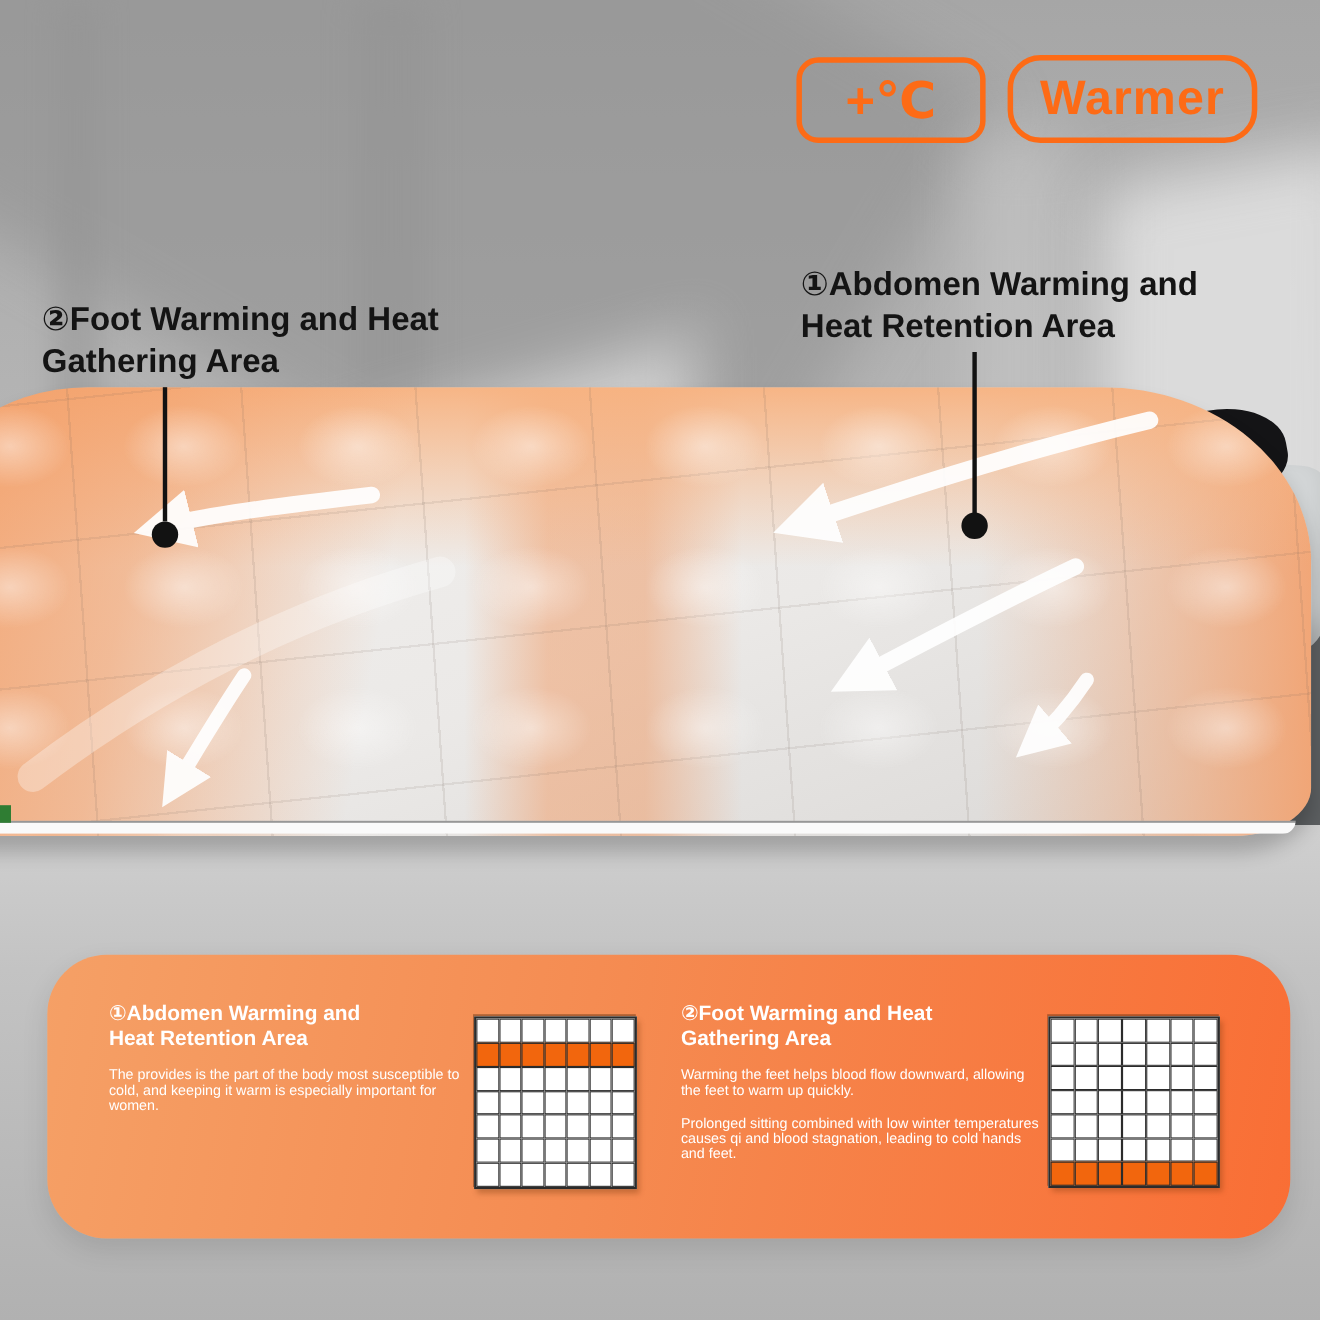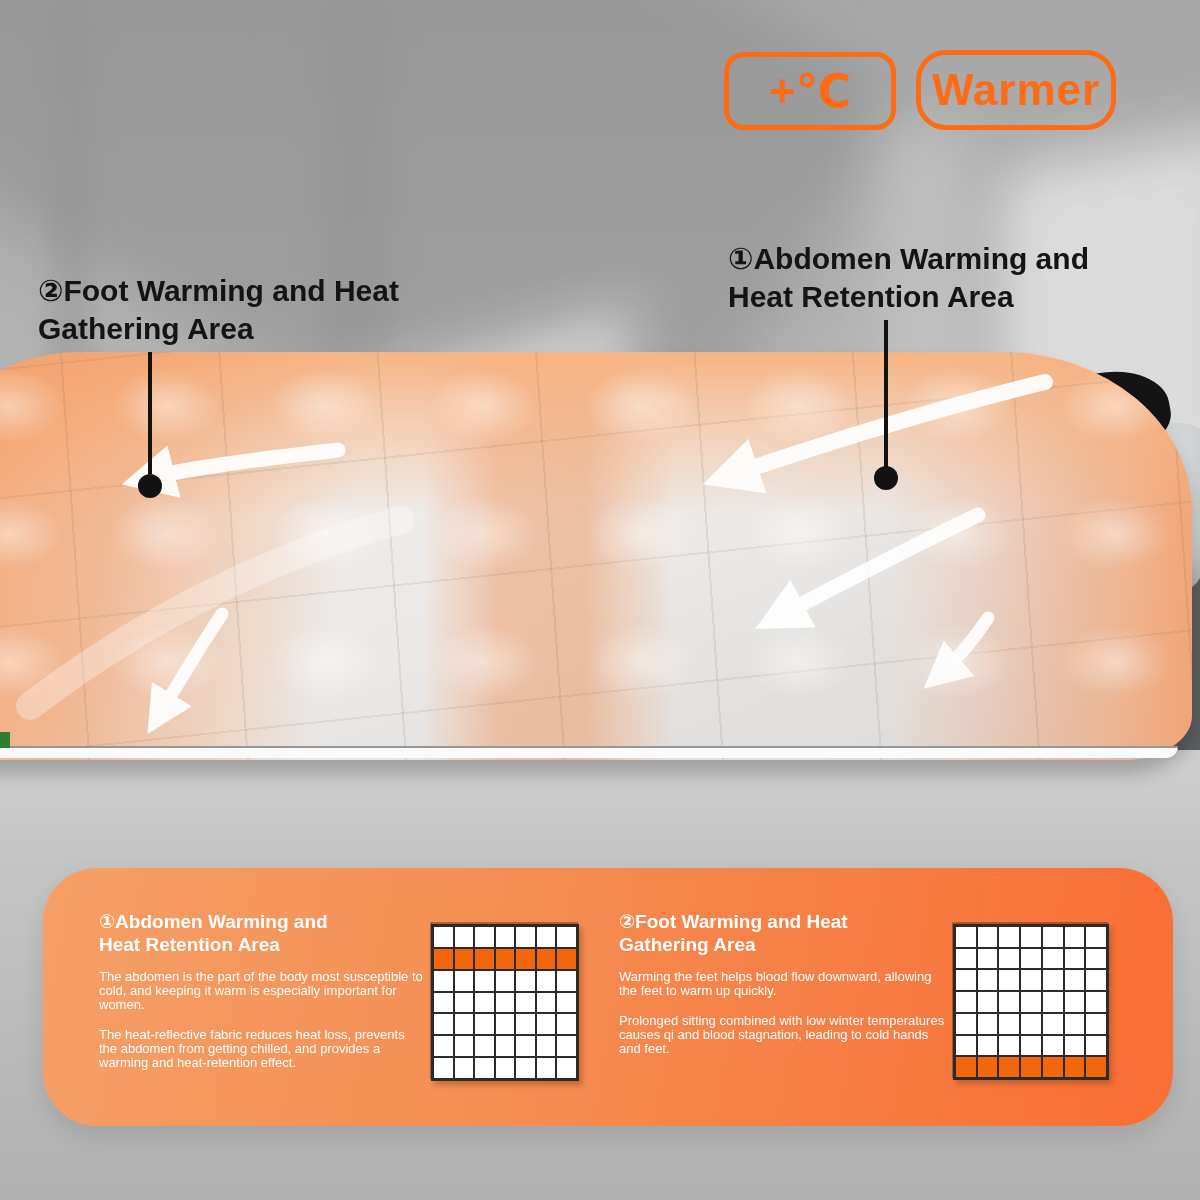--- a/index.html
+++ b/index.html
@@ -58,7 +58,7 @@
   .badge{position:absolute;display:flex;align-items:center;justify-content:center;
          border:5px solid var(--accent);color:var(--accent);font-weight:700;}
   .badge.temp{left:724px;top:52px;width:172px;height:78px;border-radius:20px;font-size:46px;}
-  .badge.warm{left:916px;top:50px;width:200px;height:80px;border-radius:30px;font-size:44px;letter-spacing:1px;}
+  .badge.warm{left:916px;top:50px;width:227px;height:80px;border-radius:30px;font-size:44px;letter-spacing:1px;}
 
   
   .callout{position:absolute;color:#141414;font-size:30px;line-height:38px;font-weight:700;}

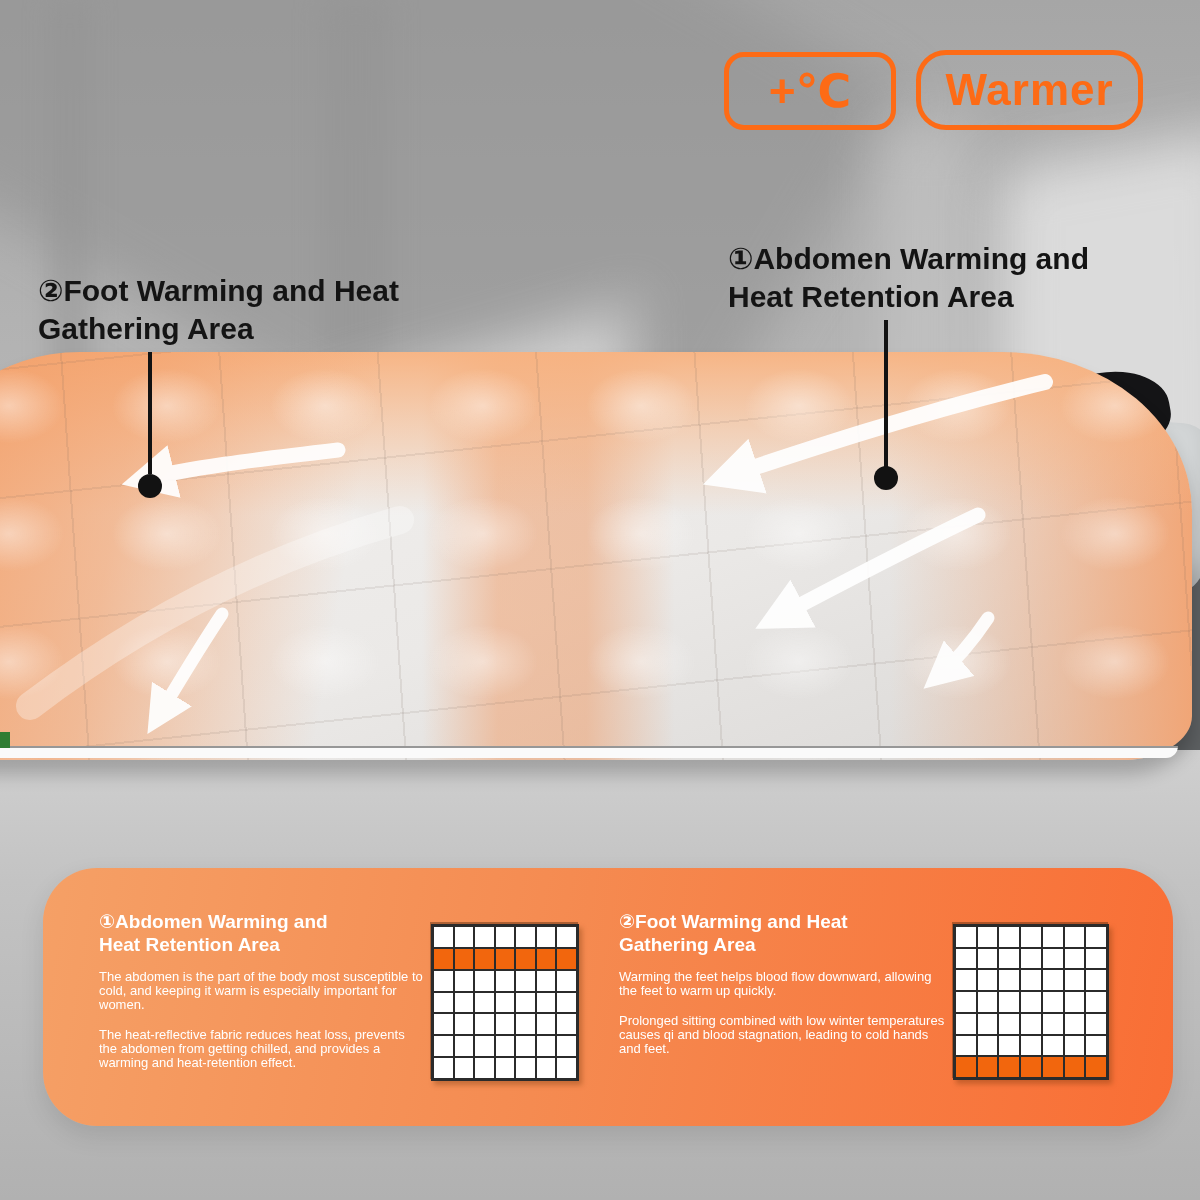--- a/index.html
+++ b/index.html
@@ -155,7 +155,7 @@
         <span>①Abdomen Warming and</span>
         <span>Heat Retention Area</span>
       </h3>
-      <p class="ppara">The abdomen is the part of the body most susceptible to cold, and keeping it warm is especially important for women.</p>
+      <p class="ppara">The provides is the part of the body most susceptible to cold, and keeping it warm is especially important for women.</p>
       <p class="ppara">The heat-reflective fabric reduces heat loss, prevents the abdomen from getting chilled, and provides a warming and heat-retention effect.</p>
     </div>
     <div class="pgrid gleft" style="grid-template-columns: repeat(7, 1fr); grid-template-rows: repeat(7, 1fr);">

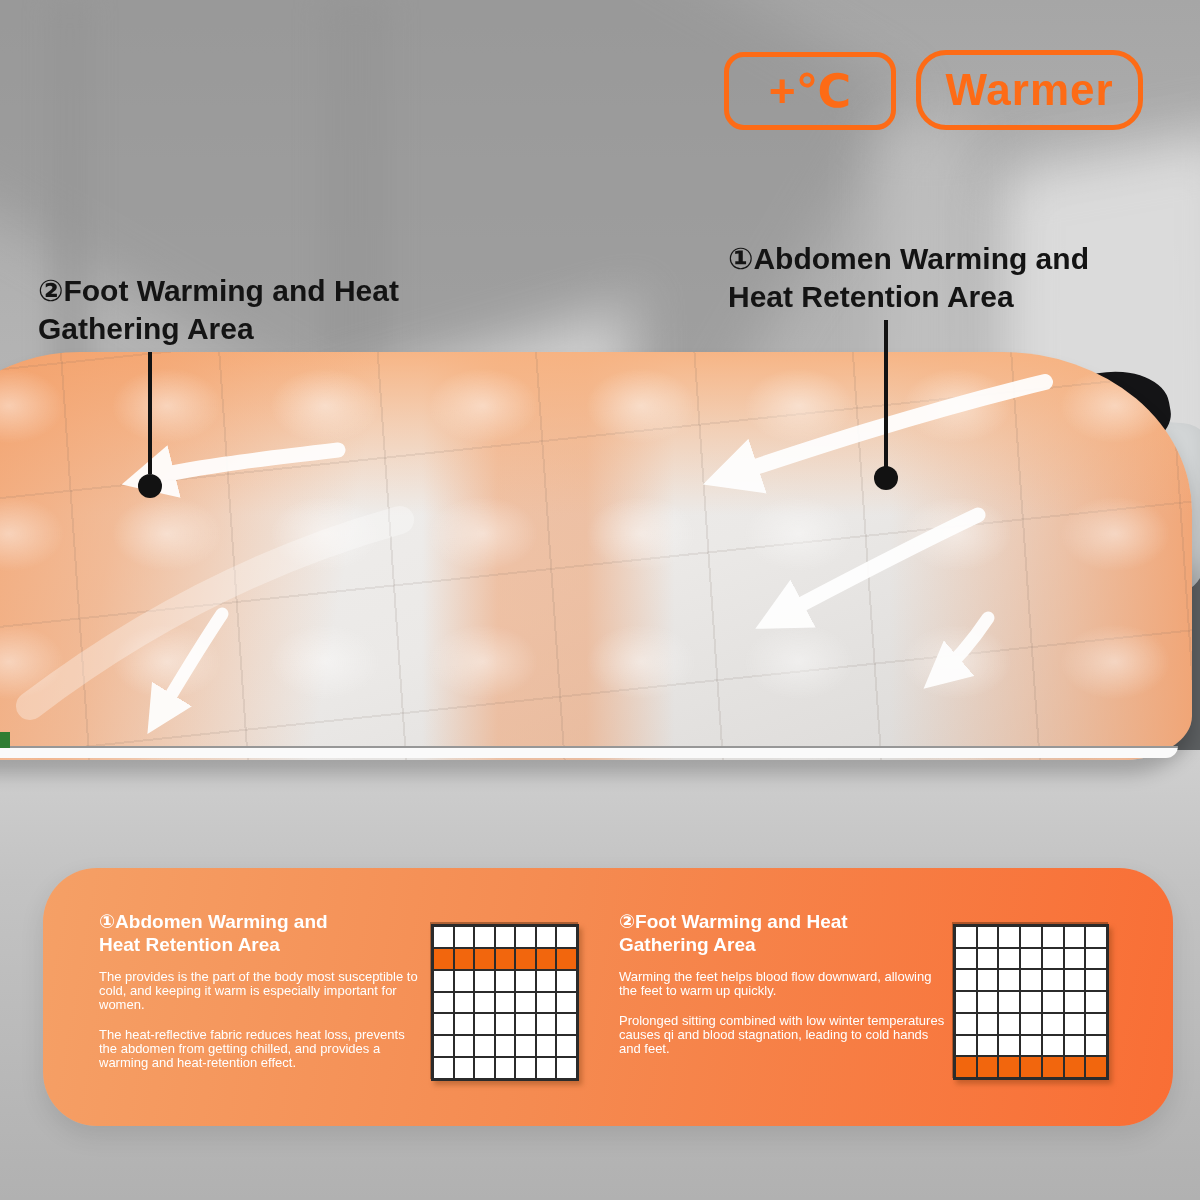--- a/index.html
+++ b/index.html
@@ -156,7 +156,6 @@
         <span>Heat Retention Area</span>
       </h3>
       <p class="ppara">The provides is the part of the body most susceptible to cold, and keeping it warm is especially important for women.</p>
-      <p class="ppara">The heat-reflective fabric reduces heat loss, prevents the abdomen from getting chilled, and provides a warming and heat-retention effect.</p>
     </div>
     <div class="pgrid gleft" style="grid-template-columns: repeat(7, 1fr); grid-template-rows: repeat(7, 1fr);">
         <div class="cell"></div>

